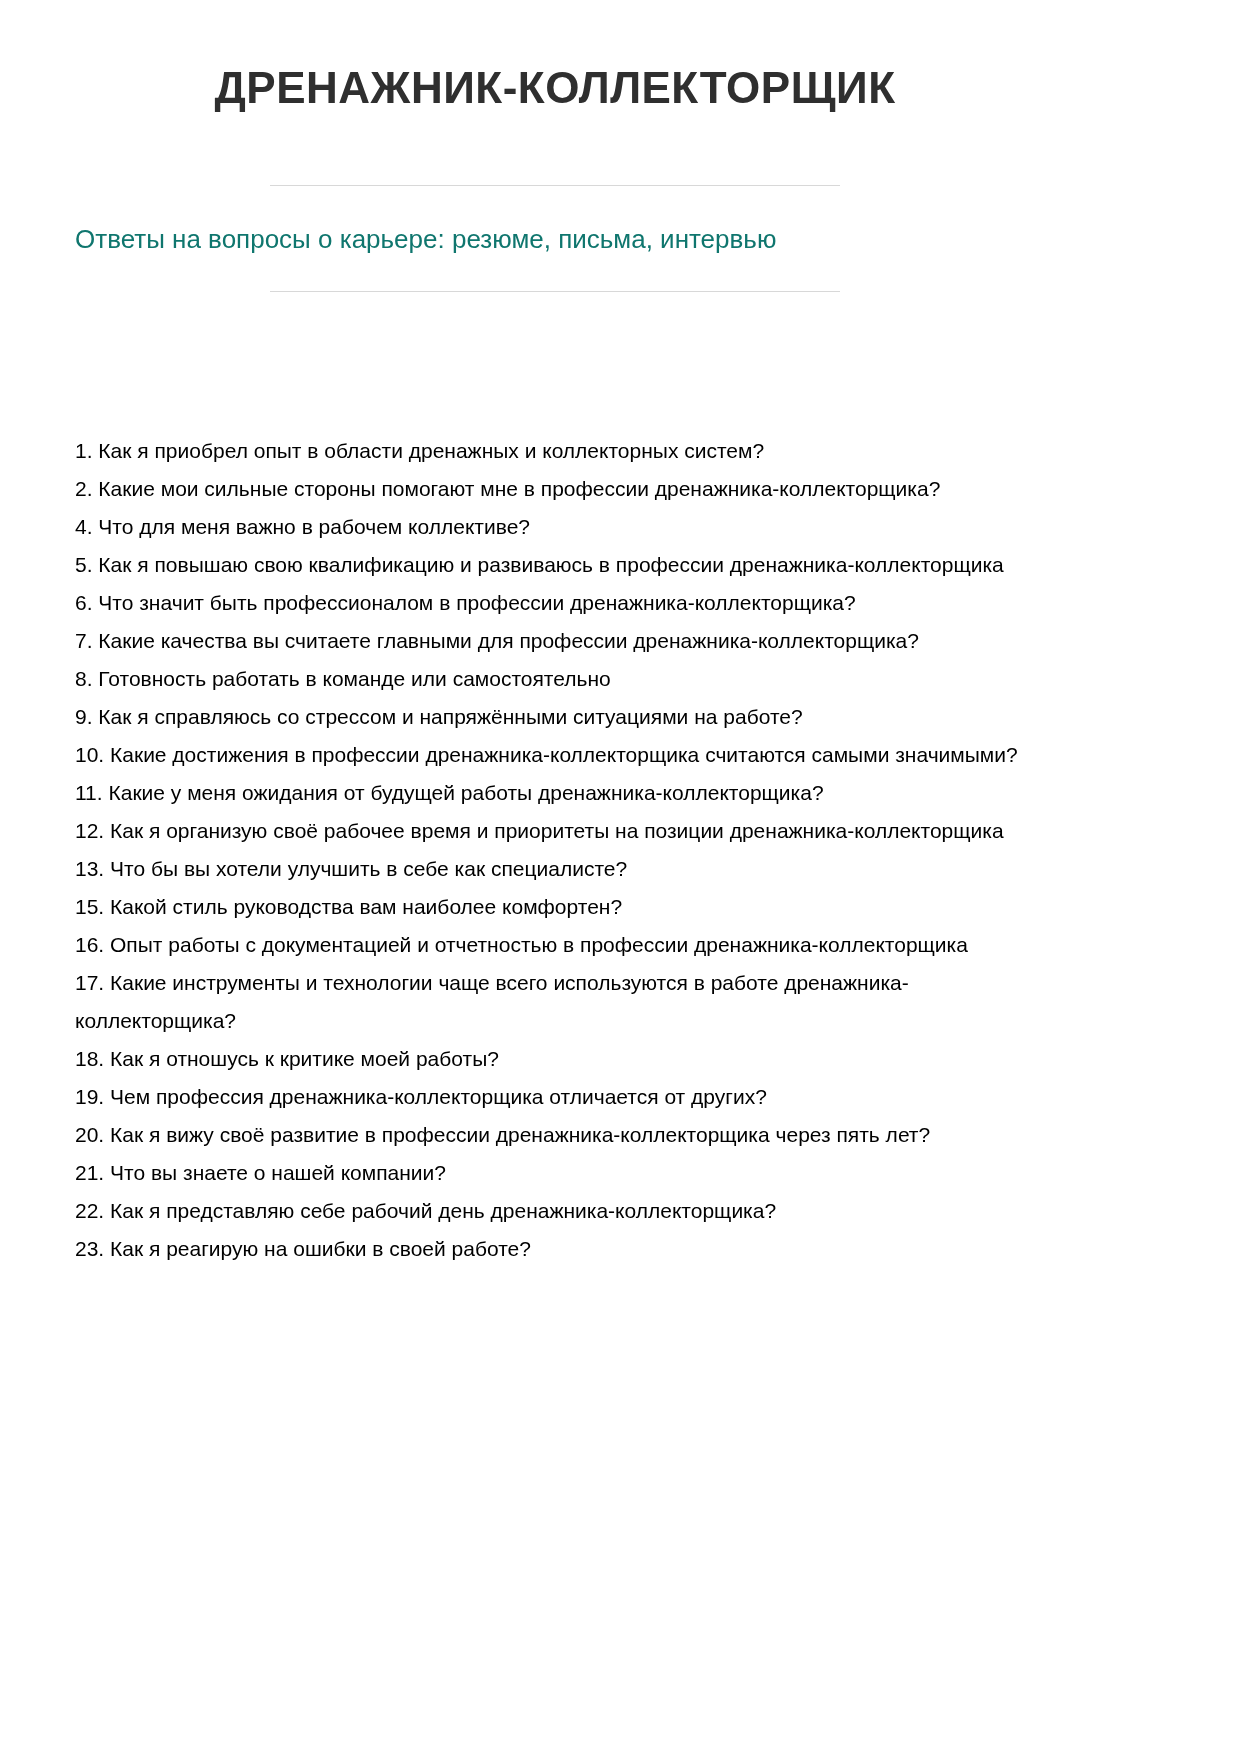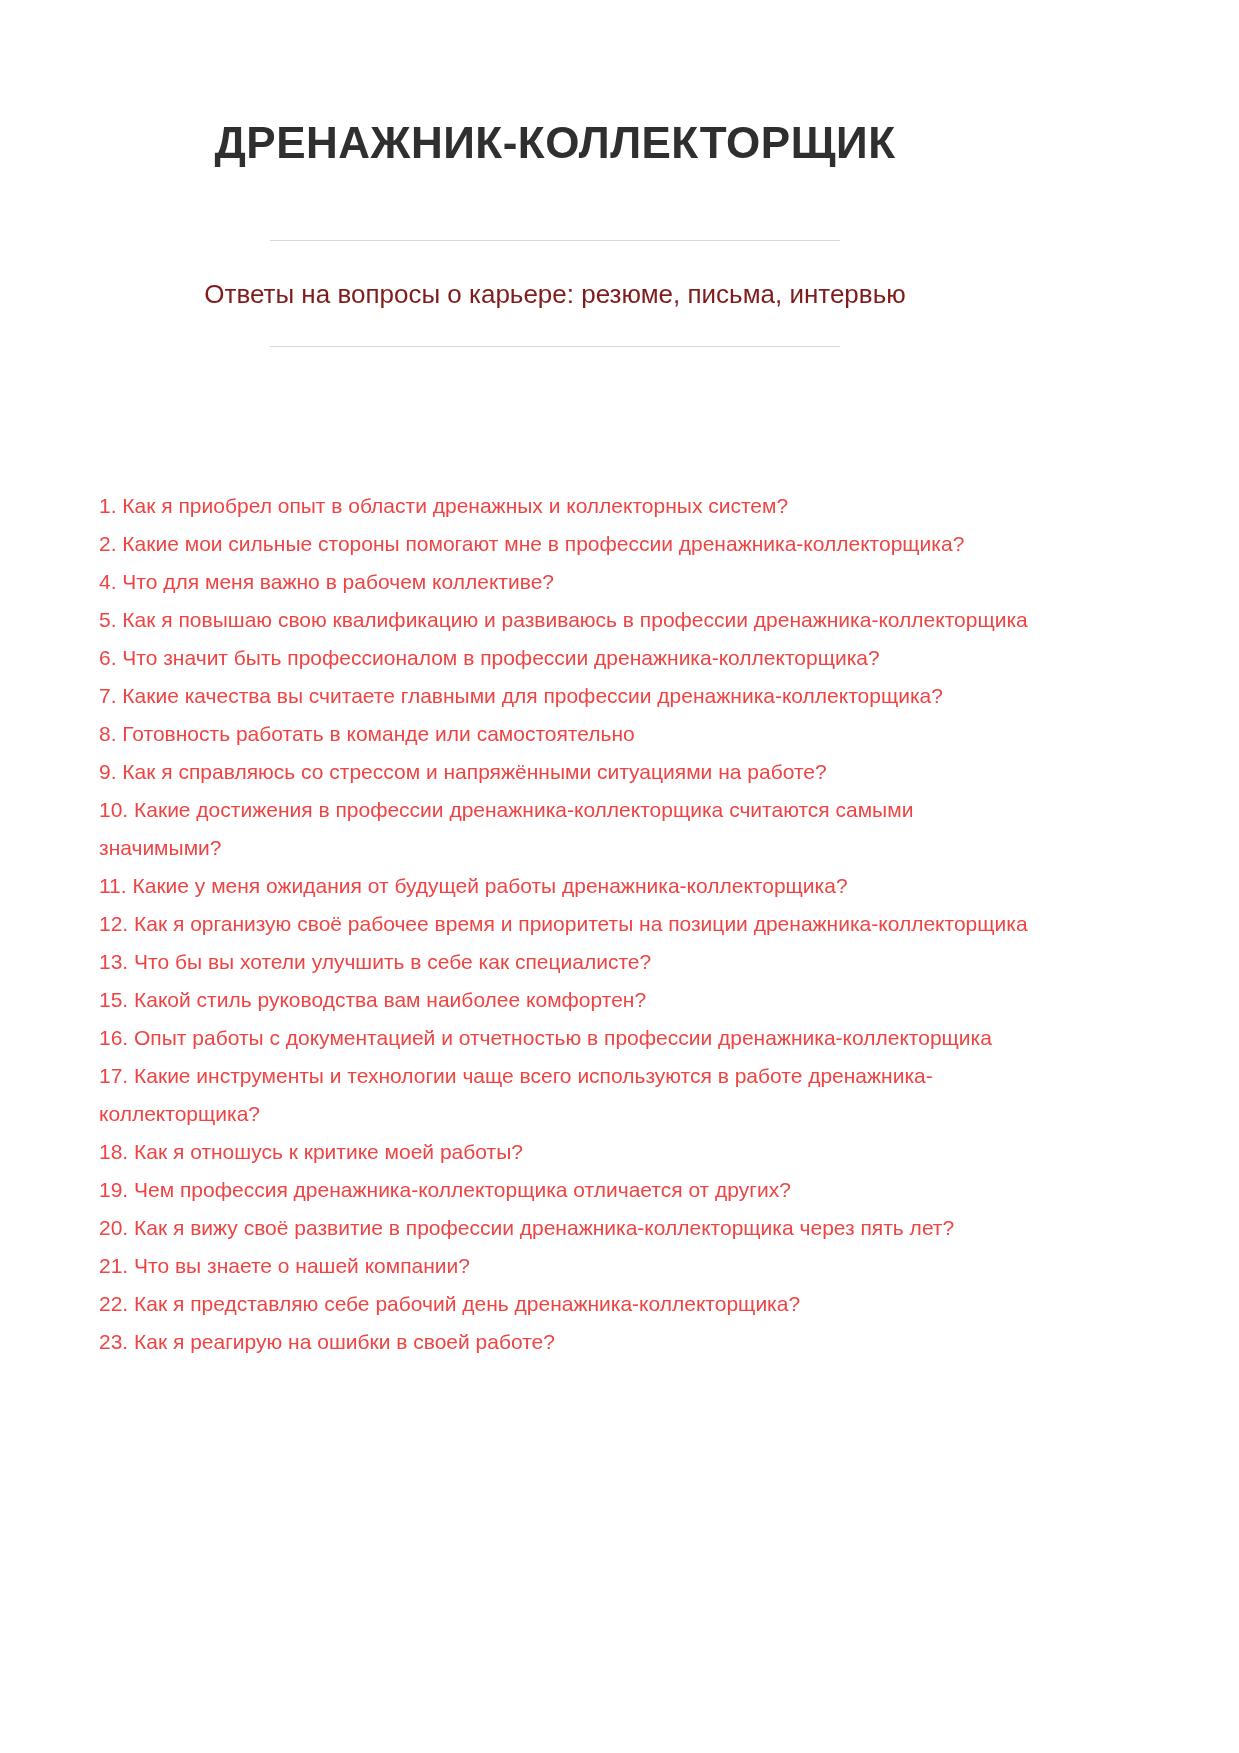--- a/index.html
+++ b/index.html
@@ -17,7 +17,7 @@
   .page {
     margin-left: 75px;
     width: 960px;
-    padding-top: 118px;
+    padding-top: 63px;
     box-sizing: border-box;
   }
   .page-title {

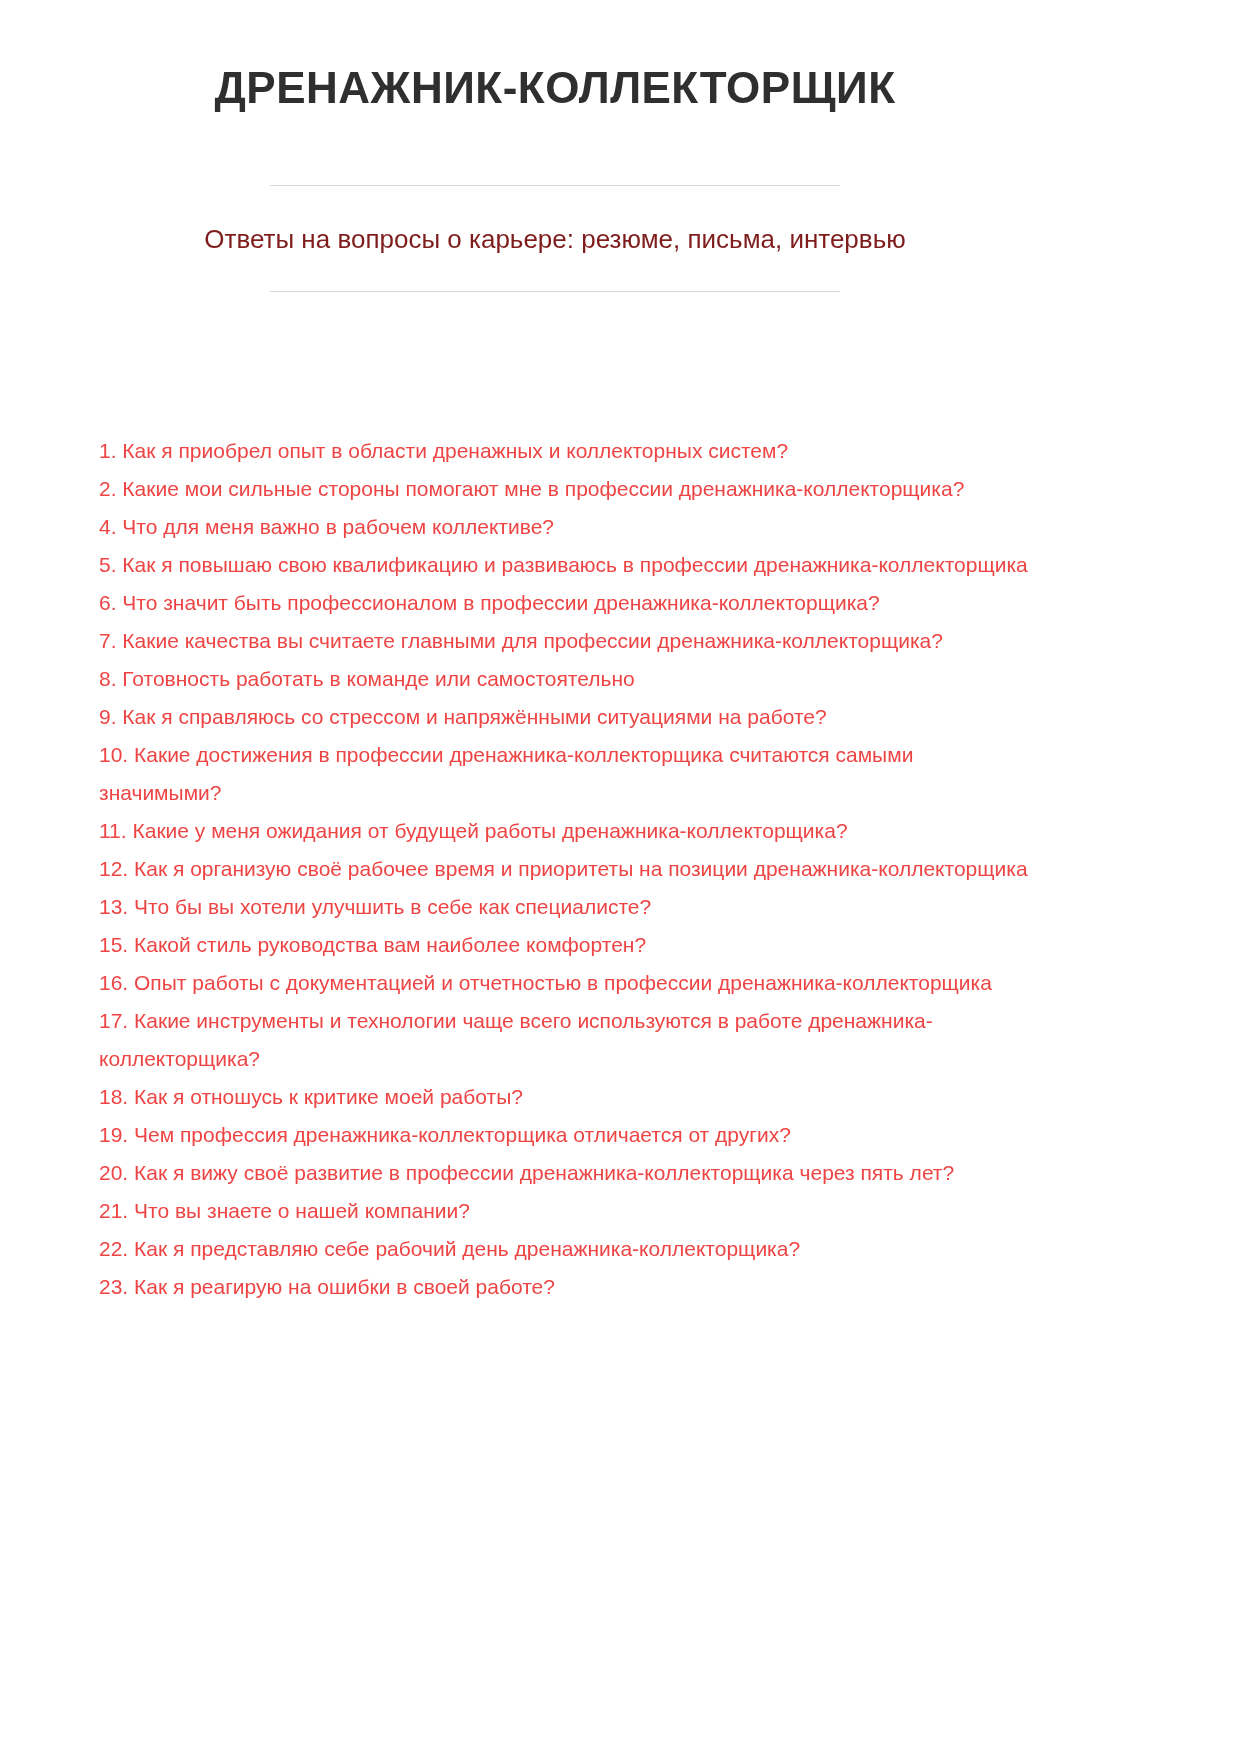--- a/index.html
+++ b/index.html
@@ -41,8 +41,7 @@
     padding: 38px 0 36px 0;
     font-size: 26px;
     font-weight: 400;
-    text-align: center;
-    color: #7f1d1d;
+    color: #0f766e;
   }
   .questions {
     margin-top: 140px;

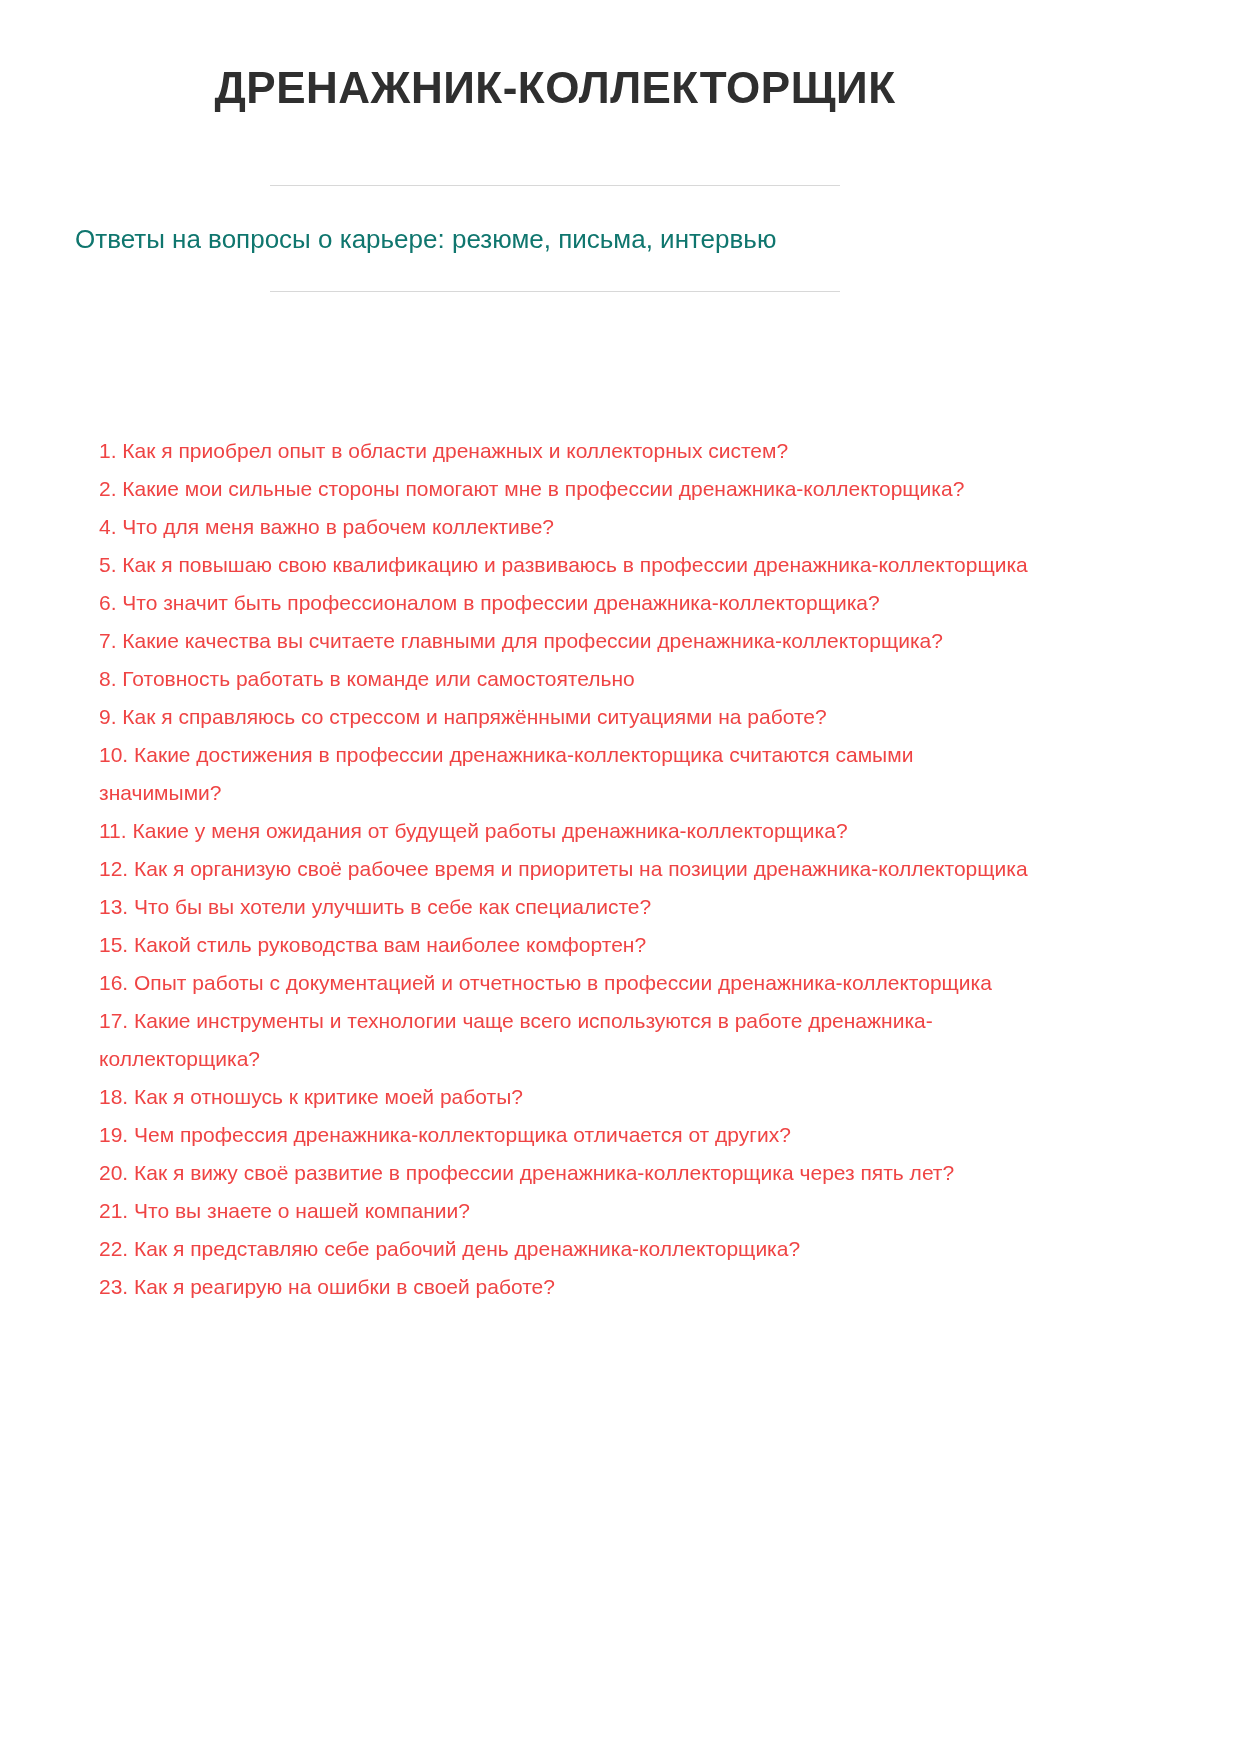--- a/index.html
+++ b/index.html
@@ -47,8 +47,7 @@
     margin-top: 140px;
     font-size: 21px;
     line-height: 38px;
-    color: #ef4444;
-    margin-left: 24px;
+    color: #000000;
   }
   .question {
     margin: 0;

